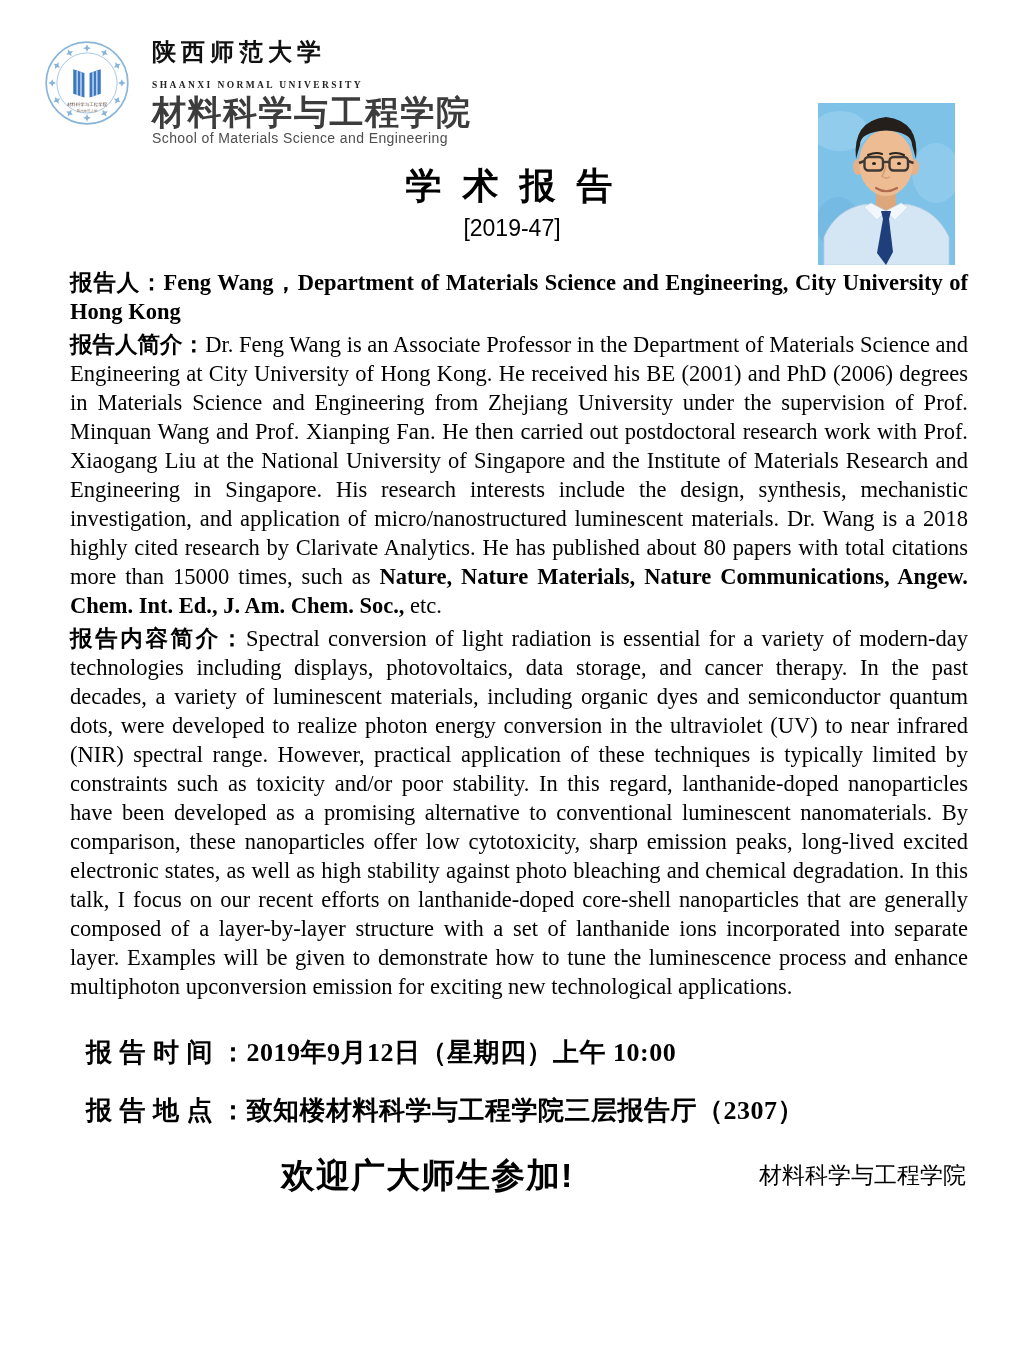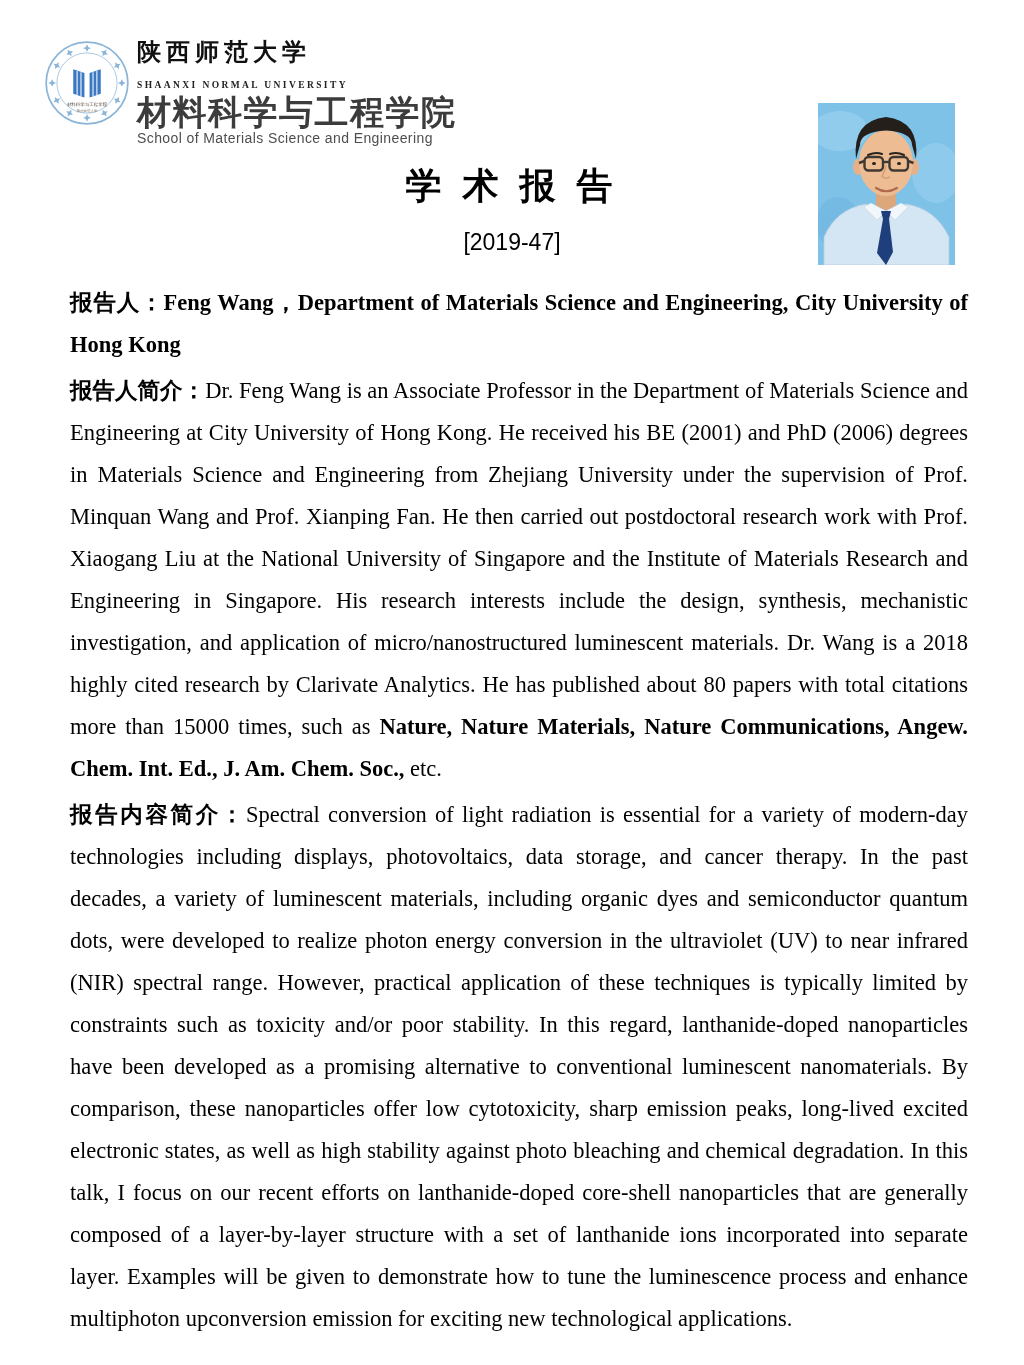--- a/index.html
+++ b/index.html
@@ -17,7 +17,7 @@
   .logo-row {
     display: flex;
     align-items: flex-start;
-    gap: 7px;
+    gap: 22px;
     padding: 40px 0 0 44px;
   }
   .seal { width: 86px; height: 86px; flex: 0 0 auto; }

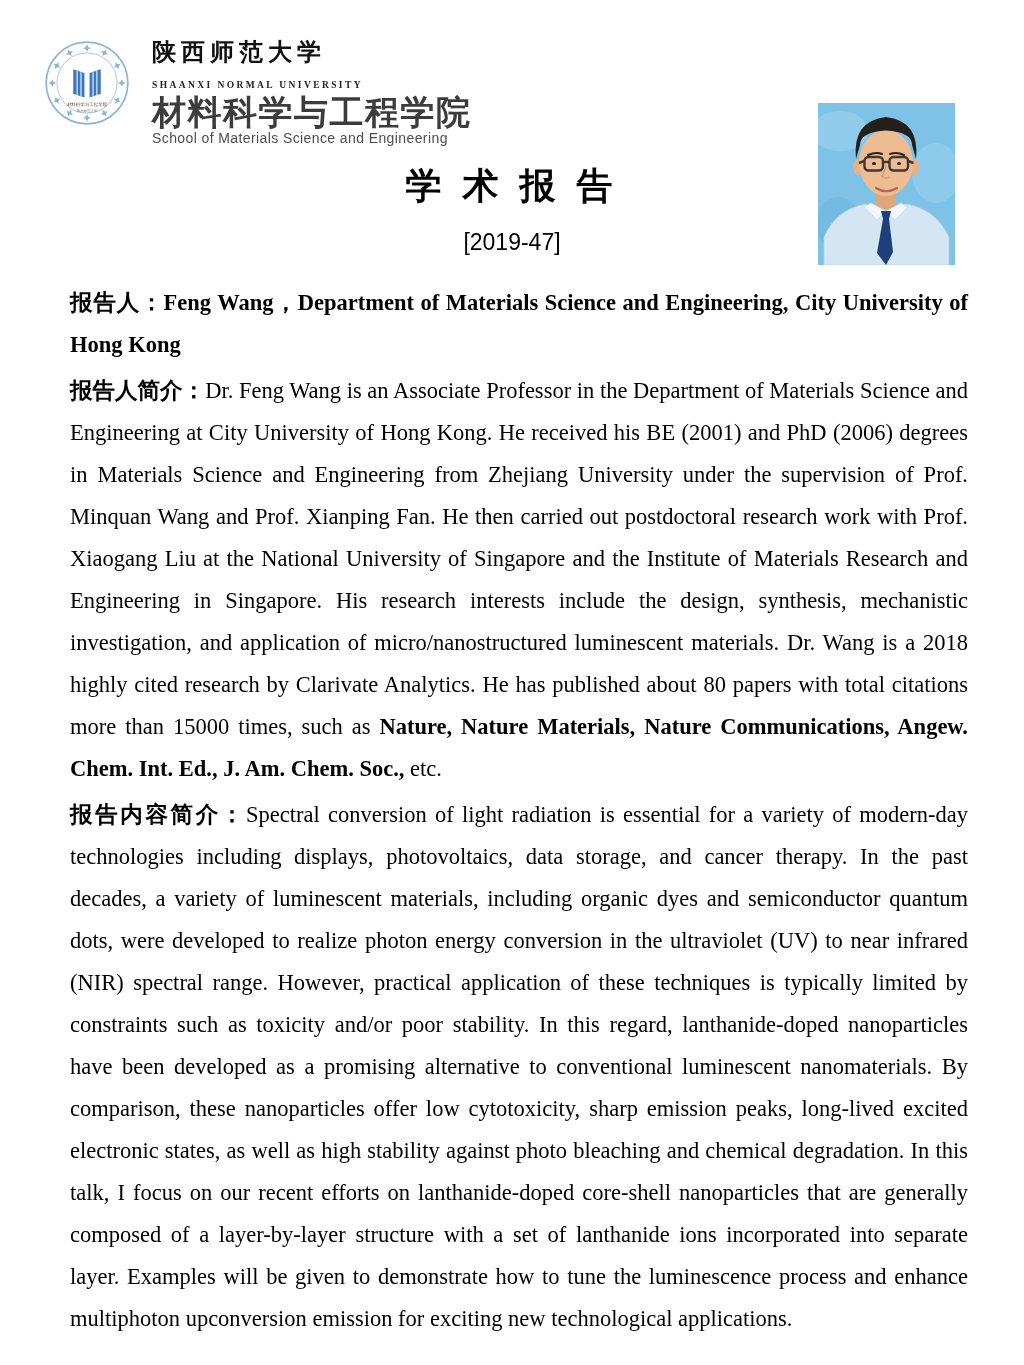--- a/index.html
+++ b/index.html
@@ -73,7 +73,7 @@
     line-height: 1.1;
   }
   .title-number {
-    margin-top: 23px;
+    margin-top: 9px;
     text-align: center;
     font-size: 23px;
     font-family: "Liberation Sans", sans-serif;

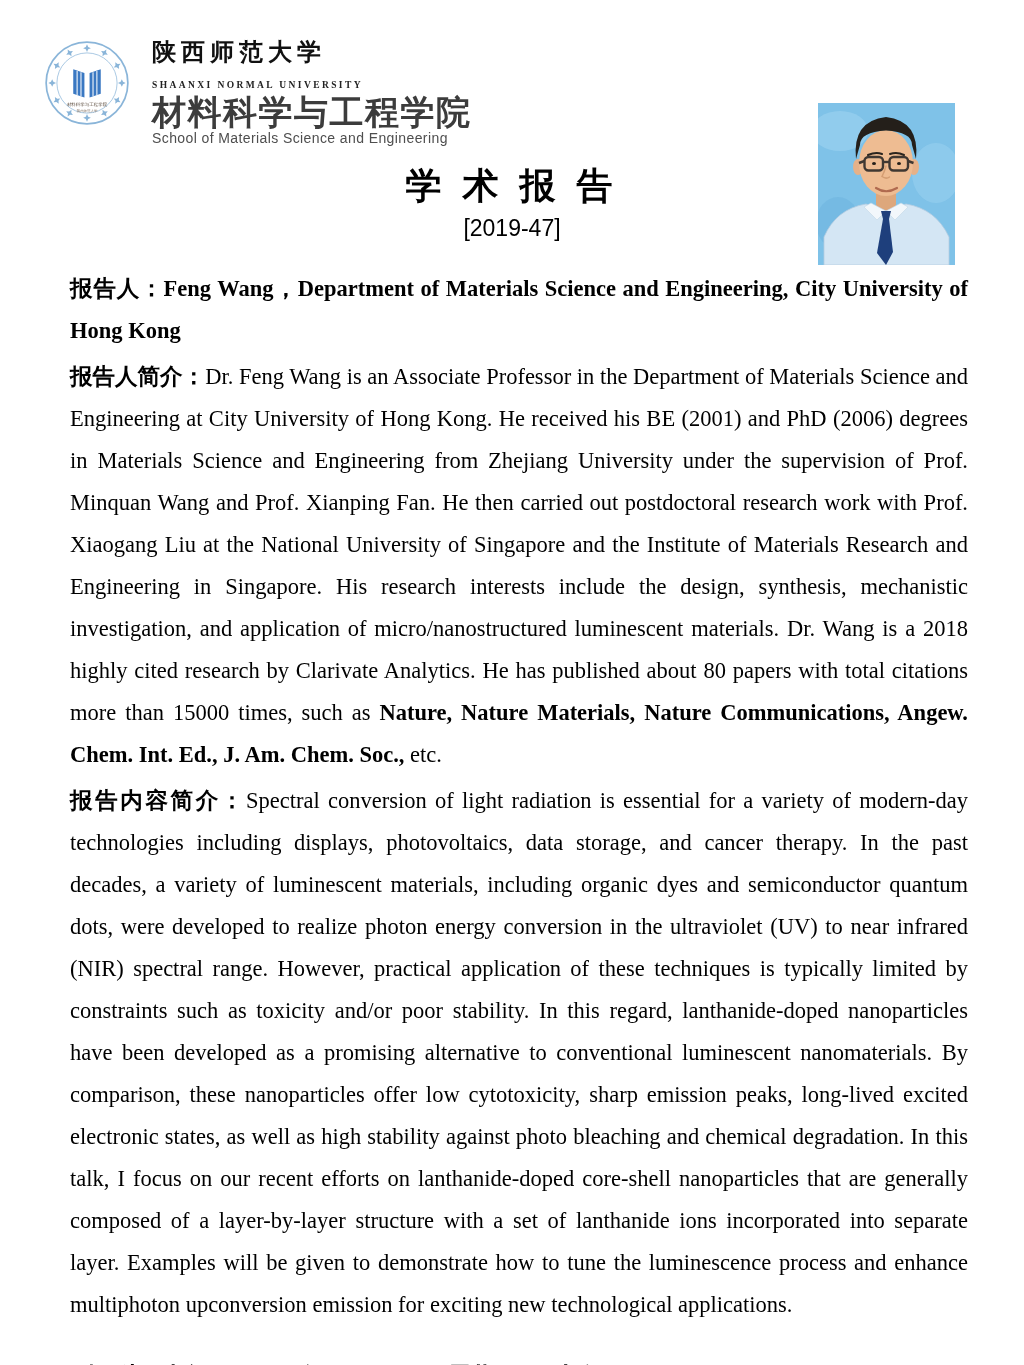--- a/index.html
+++ b/index.html
@@ -83,7 +83,7 @@
   .content {
     margin: 26px 56px 0 70px;
     font-size: 22.5px;
-    line-height: 42px;
+    line-height: 29px;
     text-align: justify;
   }
   .content p { margin: 0 0 4px 0; }

